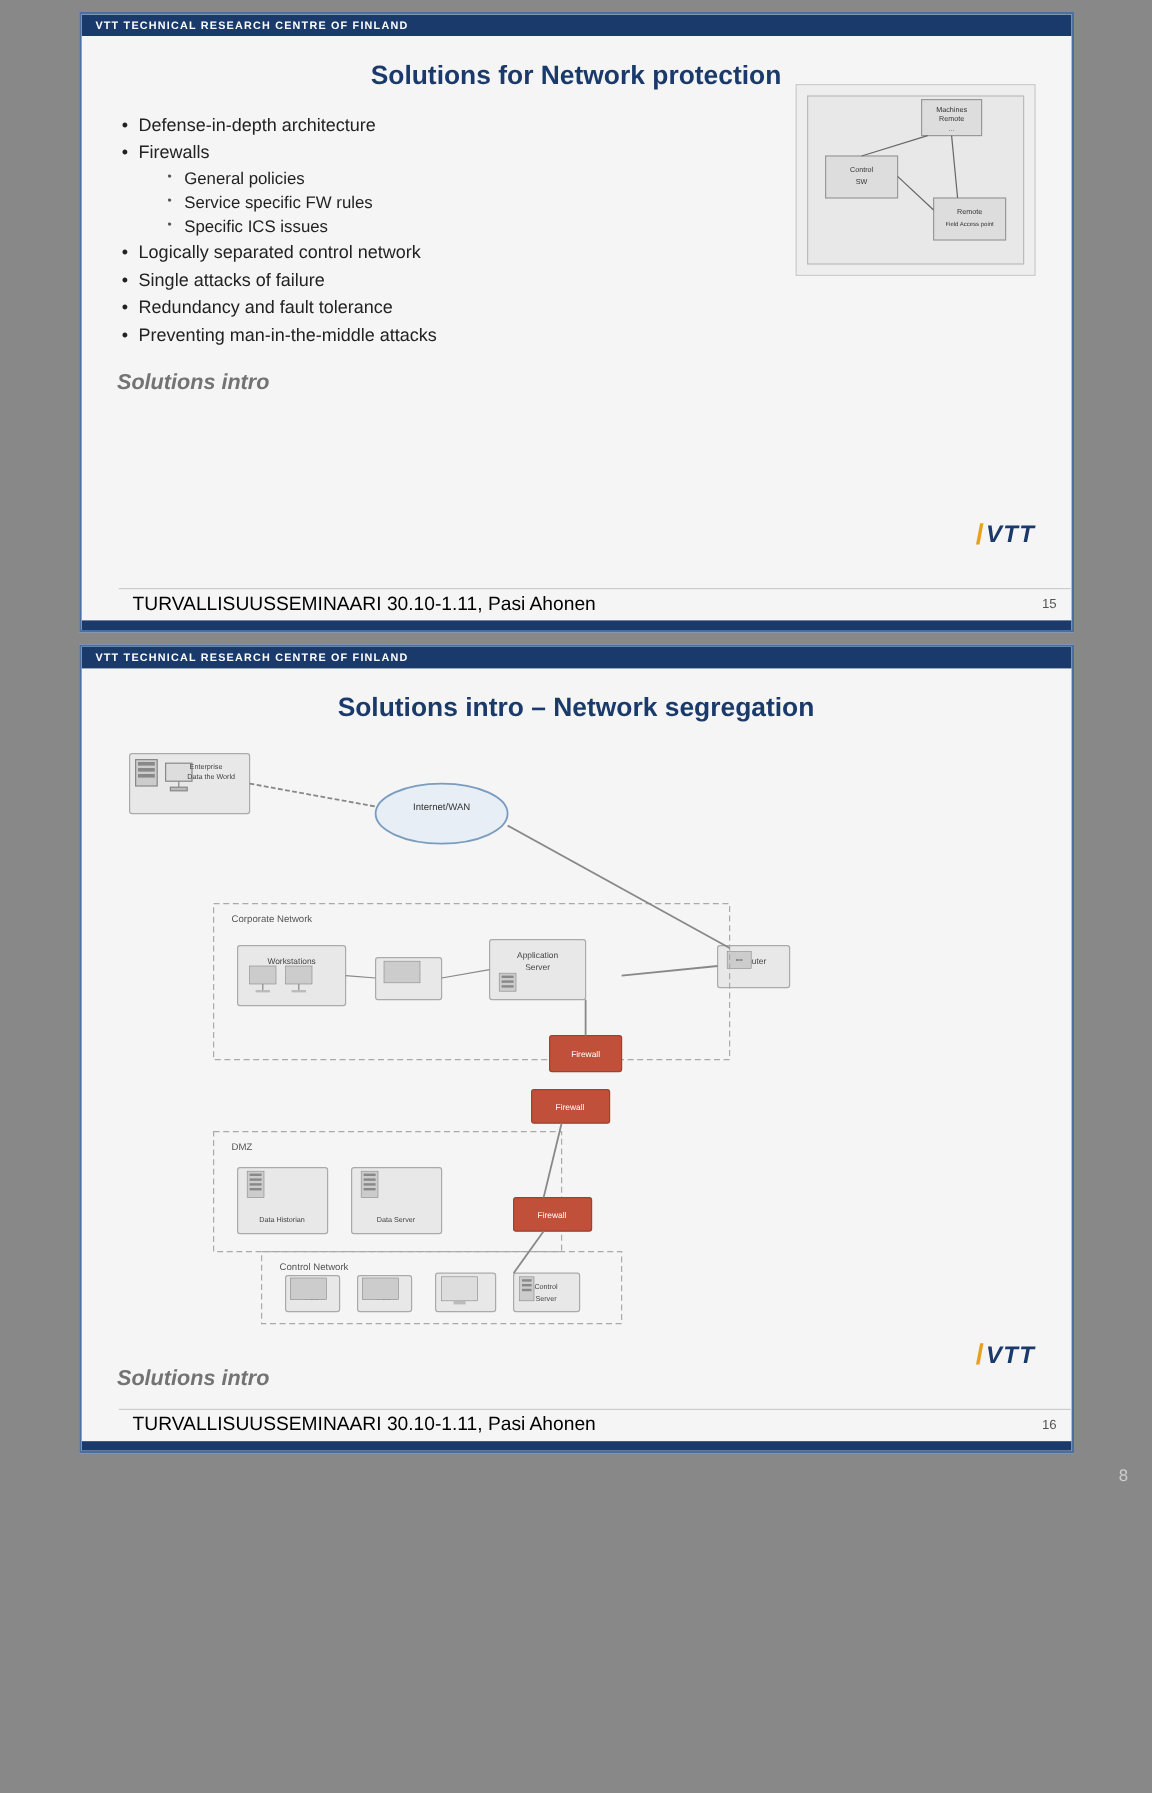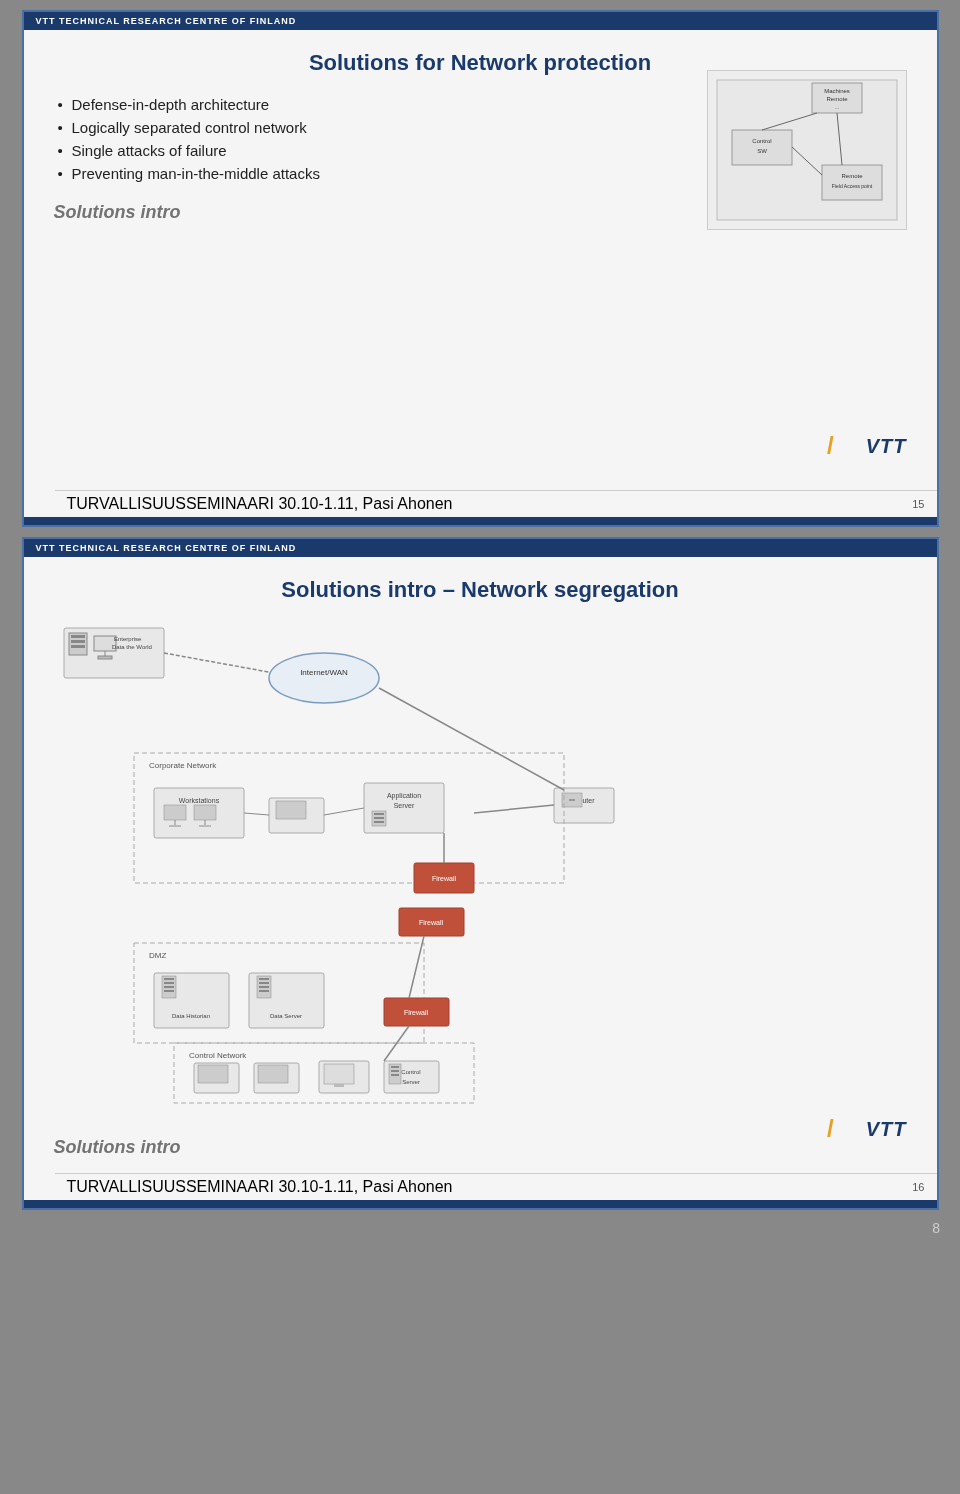--- a/index.html
+++ b/index.html
@@ -19,7 +19,7 @@
     }
 
     .slide {
-      width: 917px;
+      width: 829px;
       margin: 0 auto;
       background: #f5f5f5;
       border: 2px solid #4a6fa5;

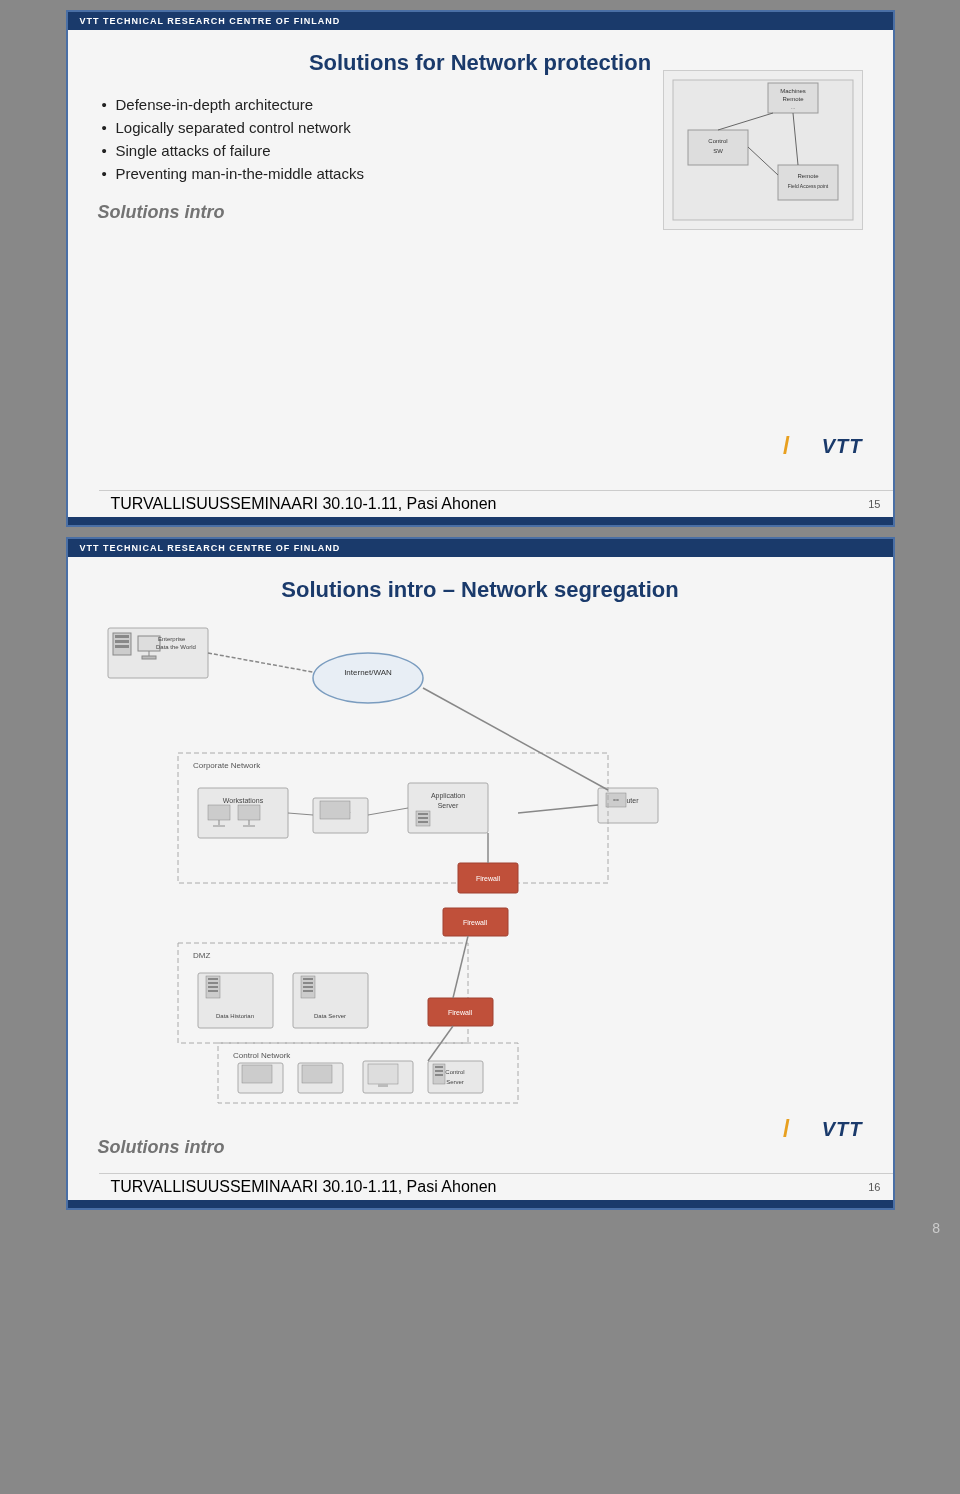--- a/index.html
+++ b/index.html
@@ -206,6 +206,13 @@
       <div style="max-width: 480px;">
         <ul class="bullet-list">
           <li>Defense-in-depth architecture</li>
+          <li>Firewalls
+            <ul class="bullet-sub">
+              <li>General policies</li>
+              <li>Service specific FW rules</li>
+              <li>Specific ICS issues</li>
+            </ul>
+          </li>
           <li>Logically separated control network</li>
           <li>Single attacks of failure</li>
           <li>Preventing man-in-the-middle attacks</li>

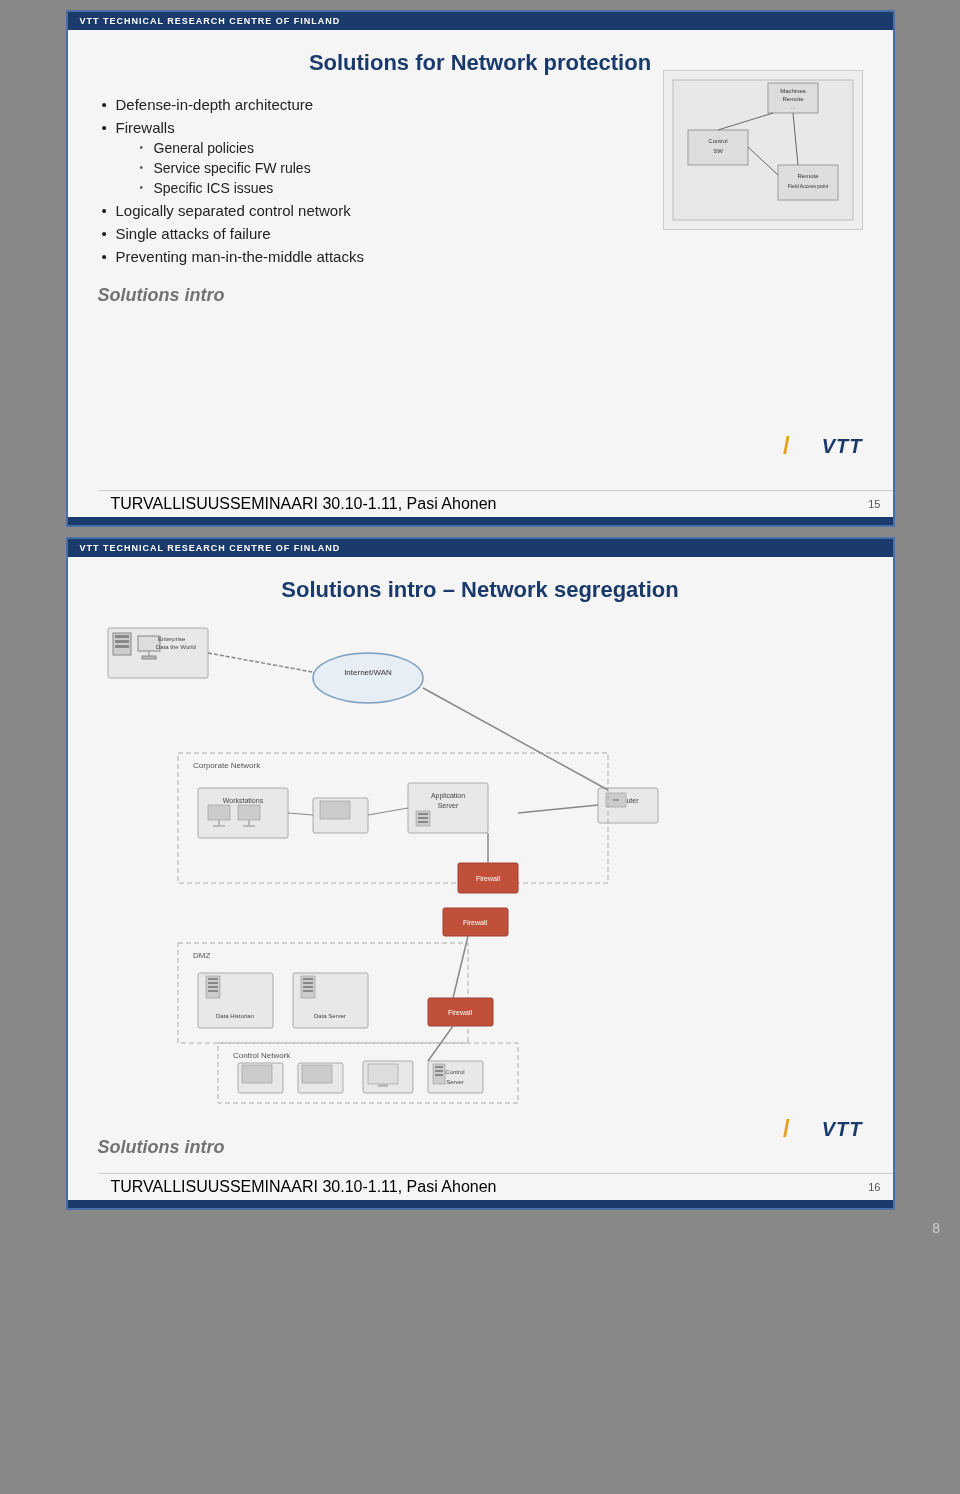--- a/index.html
+++ b/index.html
@@ -215,6 +215,7 @@
           </li>
           <li>Logically separated control network</li>
           <li>Single attacks of failure</li>
+          <li>Redundancy and fault tolerance</li>
           <li>Preventing man-in-the-middle attacks</li>
         </ul>
       </div>

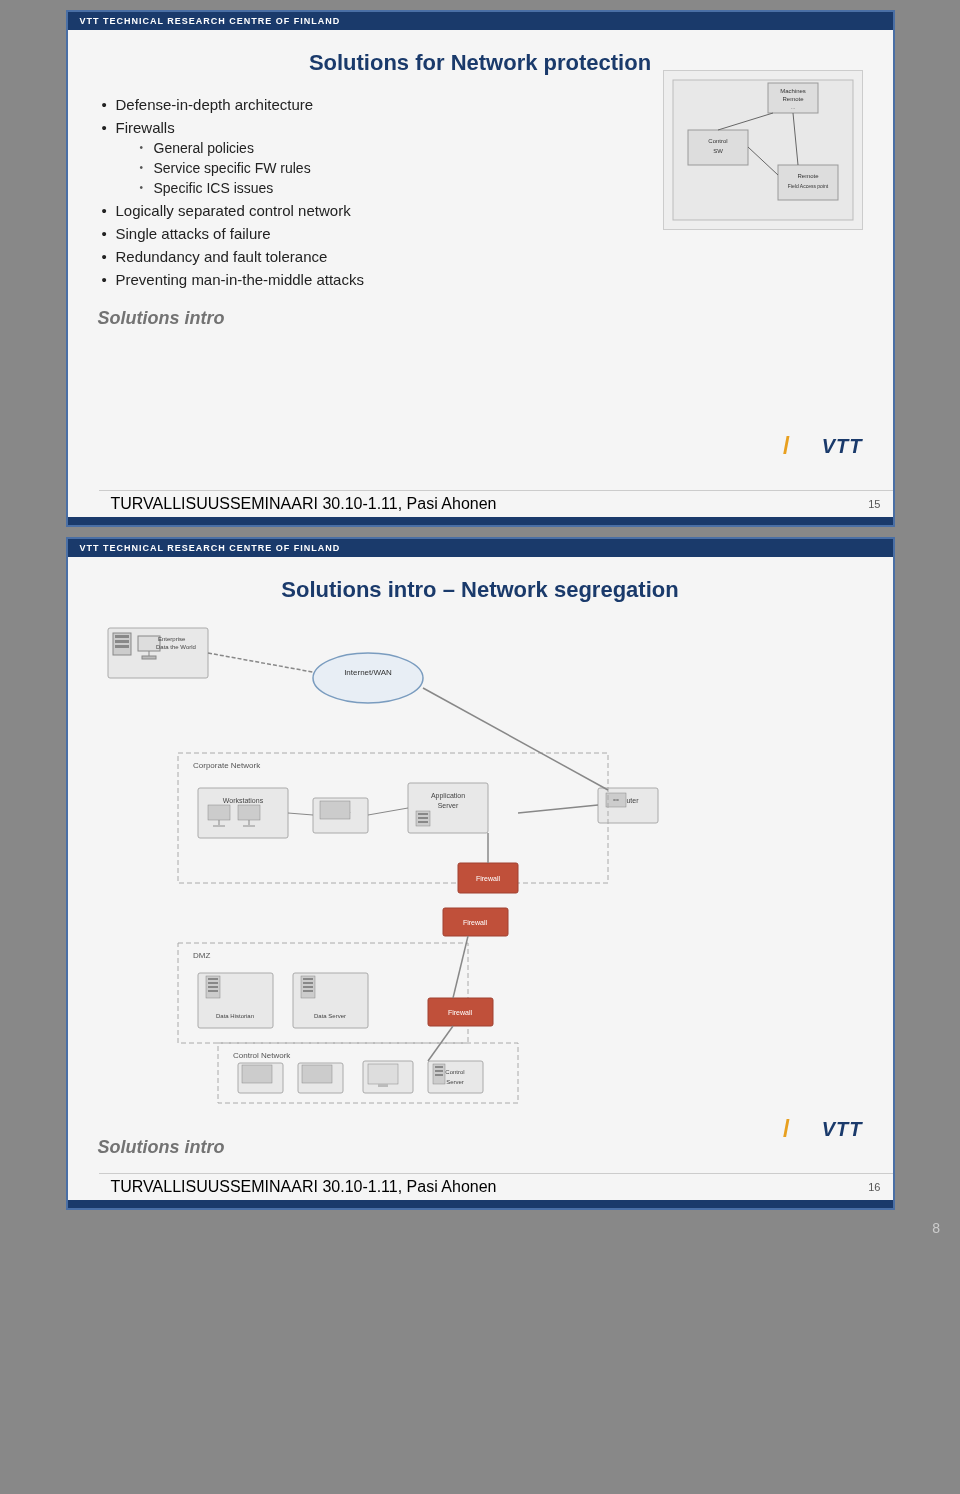--- a/index.html
+++ b/index.html
@@ -118,7 +118,6 @@
       color: #1a3a6b;
       font-style: italic;
       letter-spacing: 1px;
-      margin-left: 30px;
     }
 
     .vtt-logo-slash {

